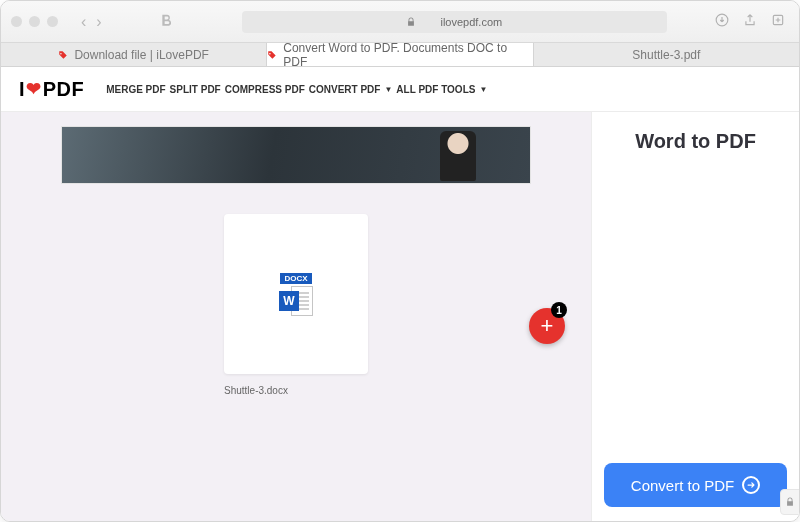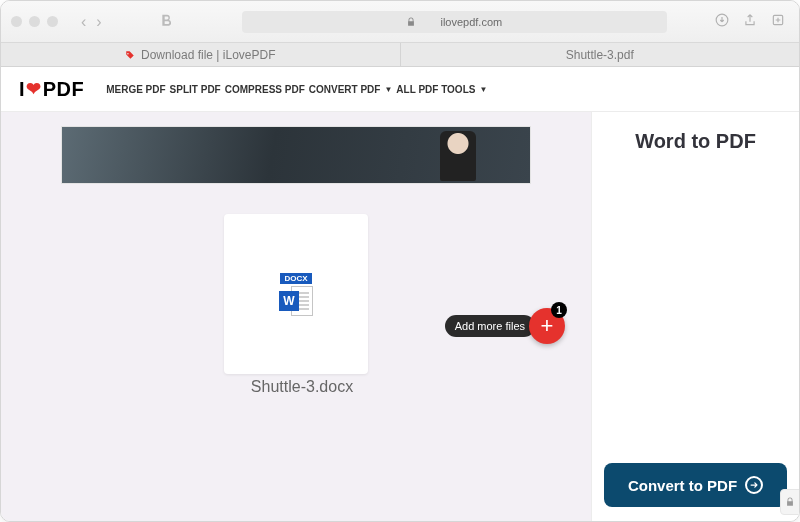--- a/index.html
+++ b/index.html
@@ -116,6 +116,12 @@
         </svg>
       <span>Download file | iLovePDF</span>
     </div>
+    <div class="tab active">
+      <svg class="tag" viewBox="0 0 24 24">
+          <path fill="#e5322d" d="M3 3h8l10 10-8 8L3 11V3zm4 4a2 2 0 100 4 2 2 0 000-4z"></path>
+        </svg>
+      <span>Convert Word to PDF. Documents DOC to PDF</span>
+    </div>
     <div class="tab">
       <span>Shuttle-3.pdf</span>
     </div>

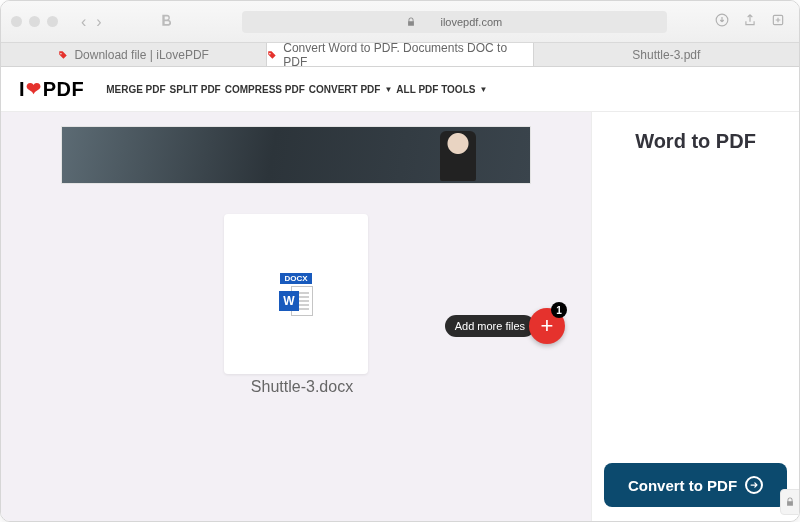--- a/index.html
+++ b/index.html
@@ -177,7 +177,6 @@
       </div>
 
       <div class="fab-wrap">
-        <div class="fab-label">Add more files</div>
         <div class="fab">
           <span>+</span>
           <div class="badge">1</div>

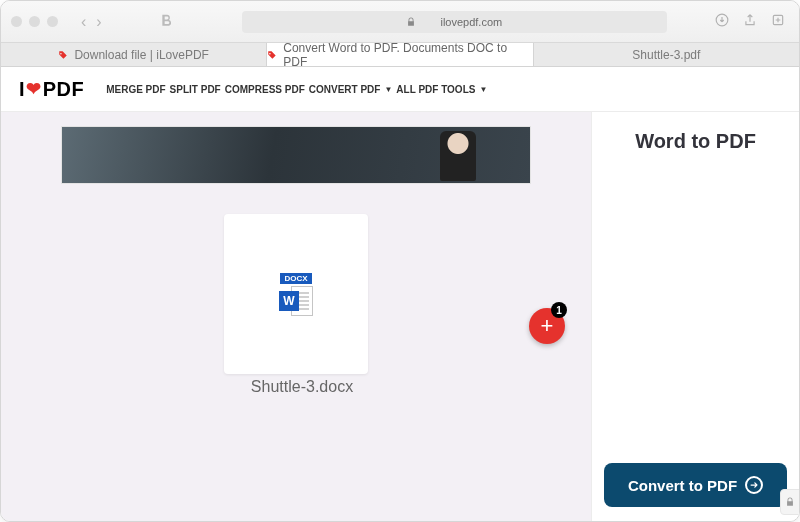--- a/index.html
+++ b/index.html
@@ -46,7 +46,7 @@
   .cathay-sub { font-size:5px; letter-spacing:1.5px; color:#9aa7a4; margin-top:2px;}
   
   .filecard { margin-top:30px; width:144px; height:160px; background:#fff; border-radius:4px; box-shadow:0 1px 3px rgba(0,0,0,0.08); display:flex; flex-direction:column; align-items:center; justify-content:center; position:relative;}
-  .filename { position:absolute; bottom:-22px; left:12px; right:0; text-align:center; font-size:16px; color:#666;}
+  .filename { position:absolute; bottom:-22px; left:0; right:0; text-align:left; font-size:10px; color:#666;}
   .word-icon { display:flex; flex-direction:column; align-items:center; gap:2px;}
   .docx-label { background:#185abd; color:#fff; font-size:8px; font-weight:700; padding:1px 4px; }
   .w-doc { position:relative; width:34px; height:30px; }

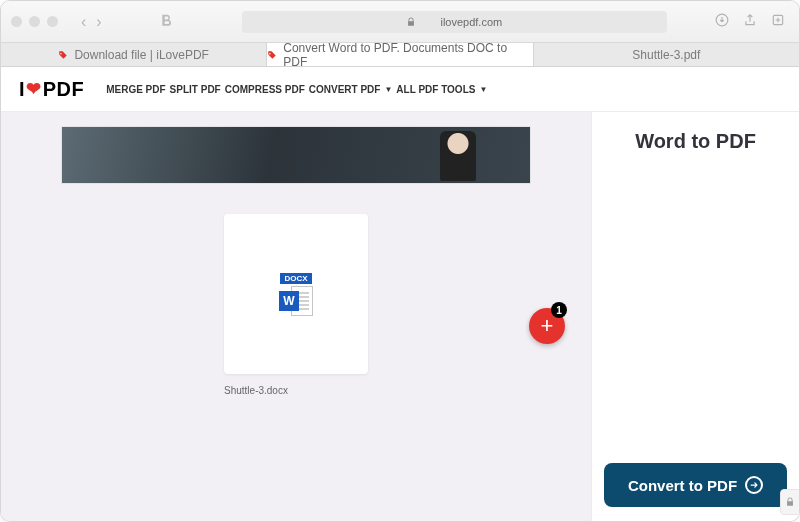--- a/index.html
+++ b/index.html
@@ -61,7 +61,7 @@
   
   .side { width:208px; border-left:1px solid #ececec; background:#fff; display:flex; flex-direction:column; align-items:center; padding:18px 12px 14px; position:relative;}
   .side h1 { font-size:20px; font-weight:700; color:#33333b;}
-  .convert-btn { margin-top:auto; width:100%; background:#0c4a6e; color:#fff; font-size:15px; font-weight:700; padding:13px 0; border-radius:8px; display:flex; align-items:center; justify-content:center; gap:8px; cursor:pointer;}
+  .convert-btn { margin-top:auto; width:100%; background:#3b82f6; color:#fff; font-size:15px; font-weight:400; padding:13px 0; border-radius:8px; display:flex; align-items:center; justify-content:center; gap:8px; cursor:pointer;}
   .convert-btn .arrow { width:18px;height:18px;border:2px solid #fff;border-radius:50%; display:flex;align-items:center;justify-content:center;}
   .lock-corner { position:absolute; bottom:6px; right:-1px; width:20px; height:26px; background:#f4f4f4; border:1px solid #e6e6e6; border-radius:4px 0 0 4px; display:flex; align-items:center; justify-content:center; }
   .caret { font-size:8px; }

